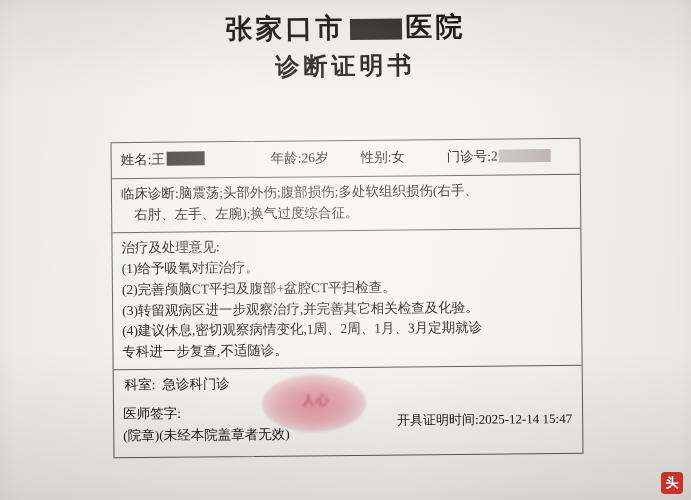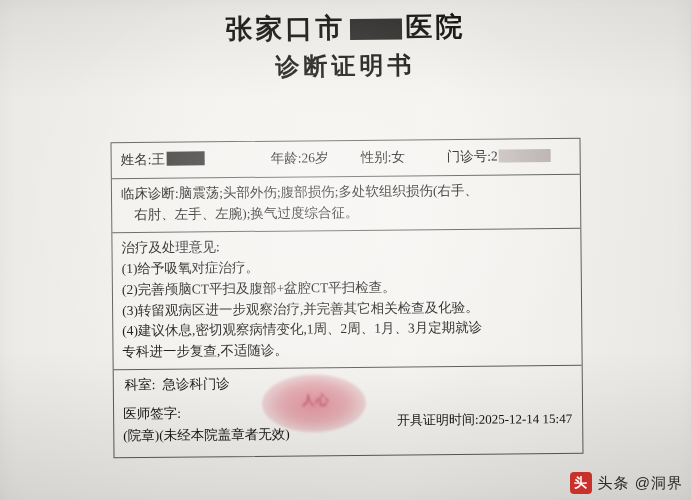--- a/index.html
+++ b/index.html
@@ -233,7 +233,6 @@
 
   <div id="watermark">
     <span id="wm-logo">头</span>
-    <span id="wm-text">头条 @洞界</span>
   </div>
 </div>
 

